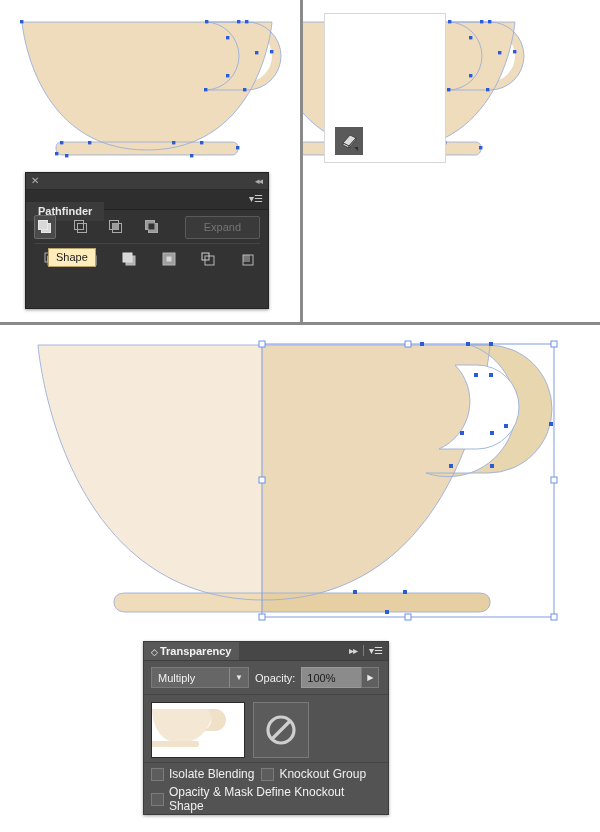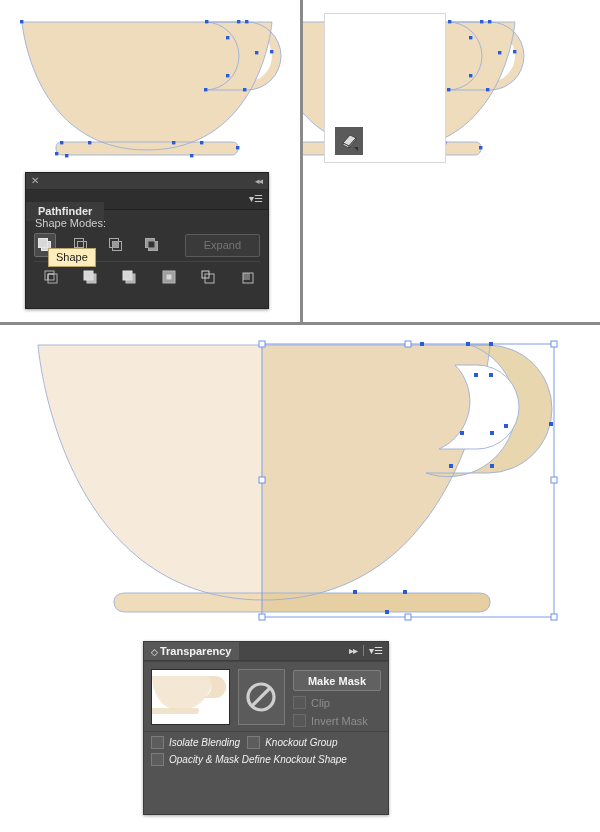--- a/index.html
+++ b/index.html
@@ -277,7 +277,6 @@
     <span class="pf-menu">▾☰</span>
   </div>
   <div class="pf-body">
-    <div class="pf-label">Shape Modes:</div>
     <div class="pf-row">
       <div class="pf-btn active">
         <svg width="16" height="16" viewBox="0 0 16 16">

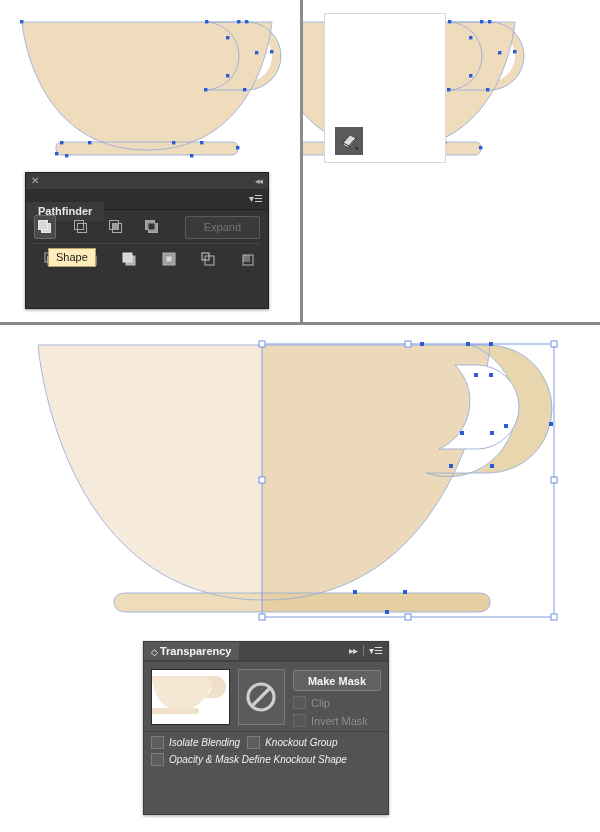--- a/index.html
+++ b/index.html
@@ -366,6 +366,17 @@
     <span class="tp-menu">▾☰</span>
   </div>
 
+  <div class="tp-row1">
+    <div class="tp-select">
+      <span class="val">Multiply</span>
+      <span class="arrowbox">▼</span>
+    </div>
+    <span class="tp-oplabel">Opacity:</span>
+    <div class="tp-opfield">
+      <span class="val">100%</span>
+      <span class="arrowbox">▶</span>
+    </div>
+  </div>
 
   <div class="tp-divider"></div>
 

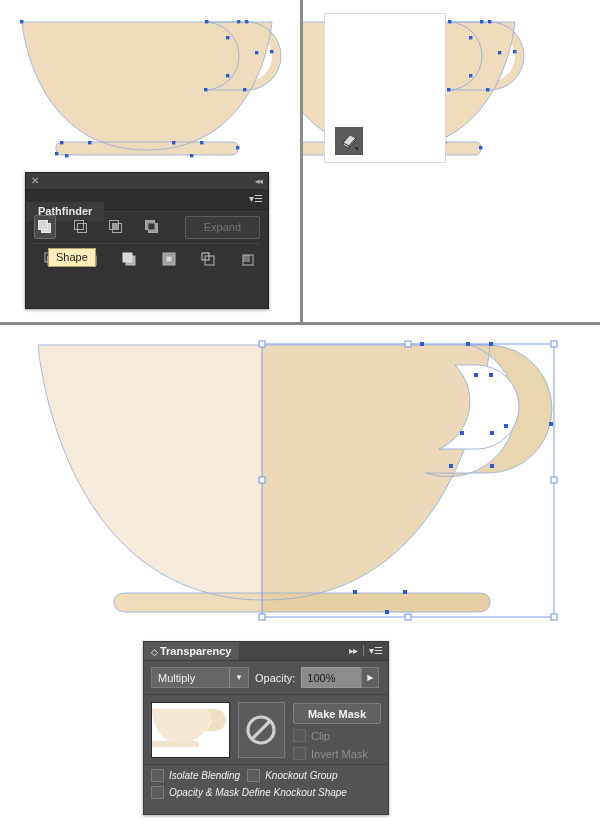--- a/index.html
+++ b/index.html
@@ -395,19 +395,6 @@
         <line x1="8" y1="26" x2="26" y2="8" stroke="#cfcfcf" stroke-width="3.2"></line>
       </svg>
     </div>
-    <div class="tp-right">
-      <div class="tp-makemask">
-        <span>Make Mask</span>
-      </div>
-      <div class="chk-line">
-        <span class="chk chk-dim"></span>
-        <span class="lbl-dim">Clip</span>
-      </div>
-      <div class="chk-line">
-        <span class="chk chk-dim"></span>
-        <span class="lbl-dim">Invert Mask</span>
-      </div>
-    </div>
   </div>
 
   <div class="tp-divider"></div>

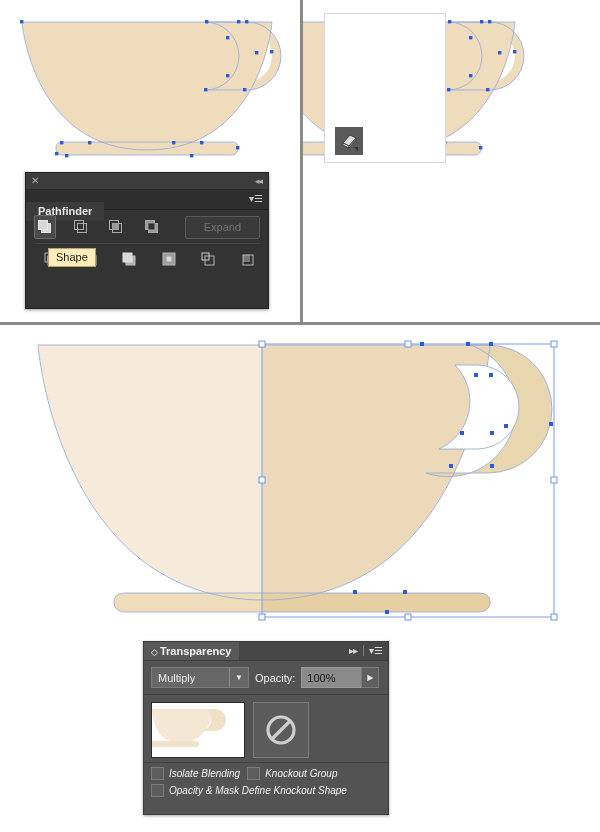--- a/index.html
+++ b/index.html
@@ -125,7 +125,7 @@
   .chk{width:11px;height:11px;background:#5d5d5d;border:1px solid #7c7c7c;}
   .chk-dim{background:#575757;border-color:#6a6a6a;}
   .lbl-dim{color:#8e8e8e;font-size:11px;}
-  .lbl{color:#f0f0f0;font-size:10px;font-style:italic;}
+  .lbl{color:#f0f0f0;font-size:12px;}
 
   .tp-bottom{padding:4px 7px 0 7px;}
   .tp-bottom .chk-row{display:flex;align-items:center;gap:7px;margin-bottom:4px;}

